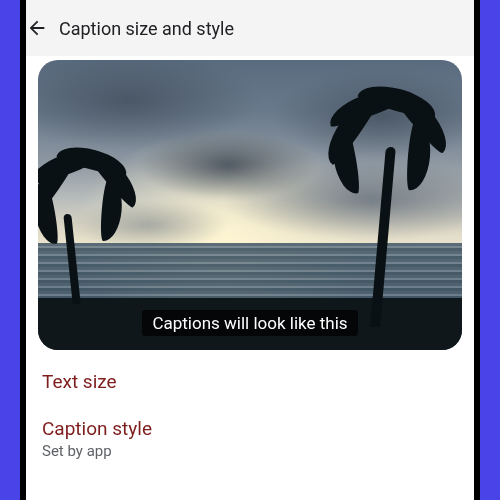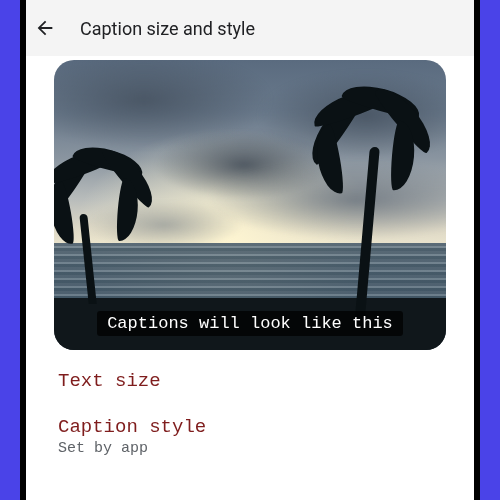--- a/index.html
+++ b/index.html
@@ -32,8 +32,8 @@
     background: #f4f4f4;
     display: flex;
     align-items: center;
-    padding: 0 8px;
-    gap: 24px;
+    padding: 0 0;
+    gap: 11px;
   }
   .back svg { display: block; }
   .app-title {

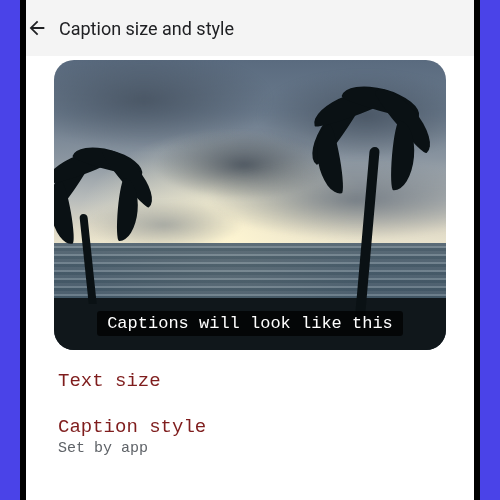--- a/index.html
+++ b/index.html
@@ -43,8 +43,7 @@
   }
   .content {
     background: #fff;
-    padding: 0 28px;
-    font-family: Liberation Mono, monospace;
+    padding: 0 12px;
   }
   .preview-card {
     position: relative;

